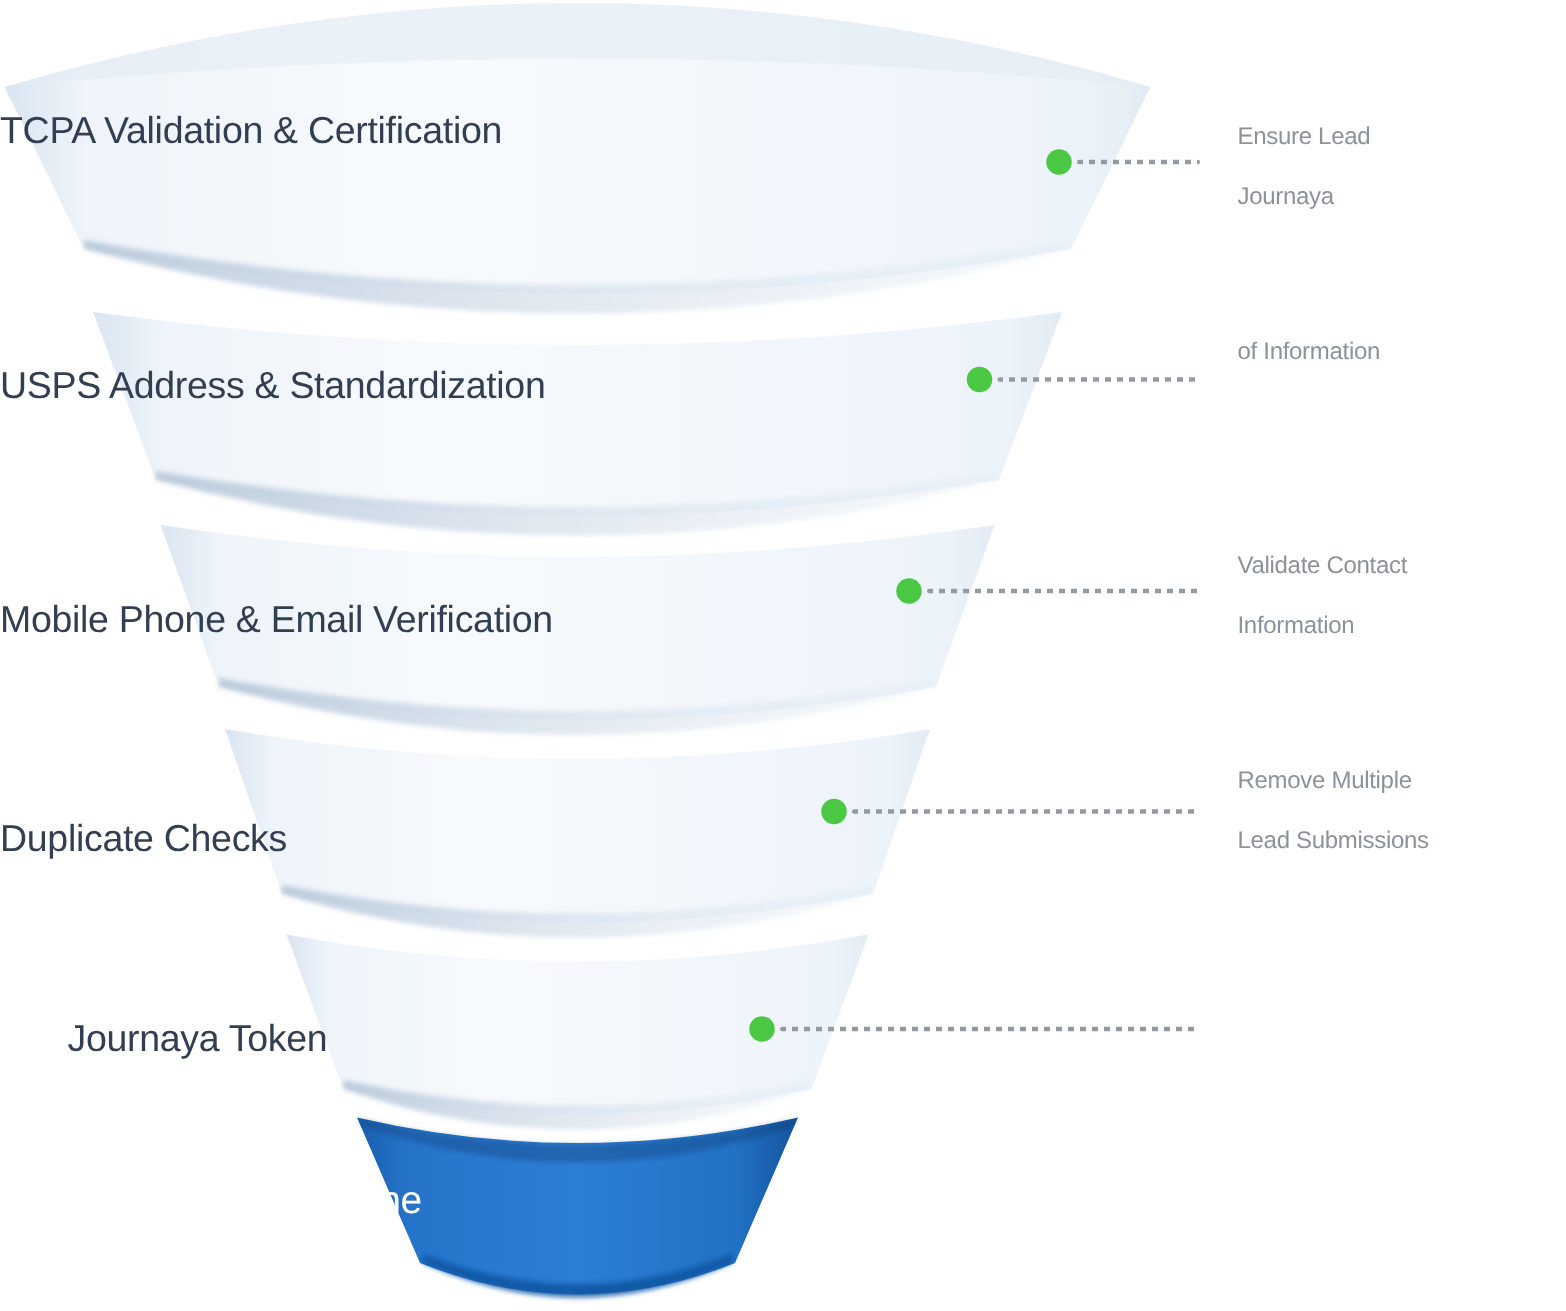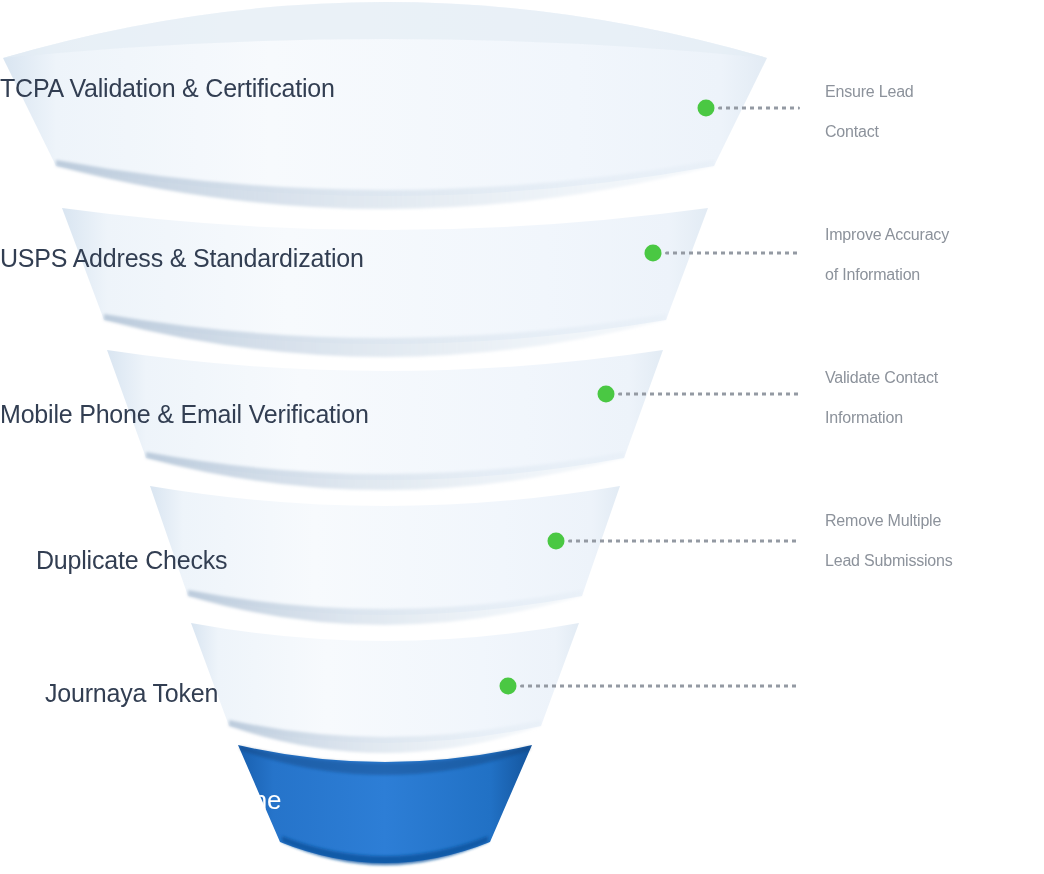--- a/index.html
+++ b/index.html
@@ -119,7 +119,7 @@
   <span class="dotted" style="left:718px;top:108px;width:82px;"></span>
   <div class="annotation-label" style="top:72px;">
     <div>Ensure Lead</div>
-    <div>Contact</div>
+    <div>Journaya</div>
   </div>
 
   <span class="dot" style="left:653px;top:253px;"></span>

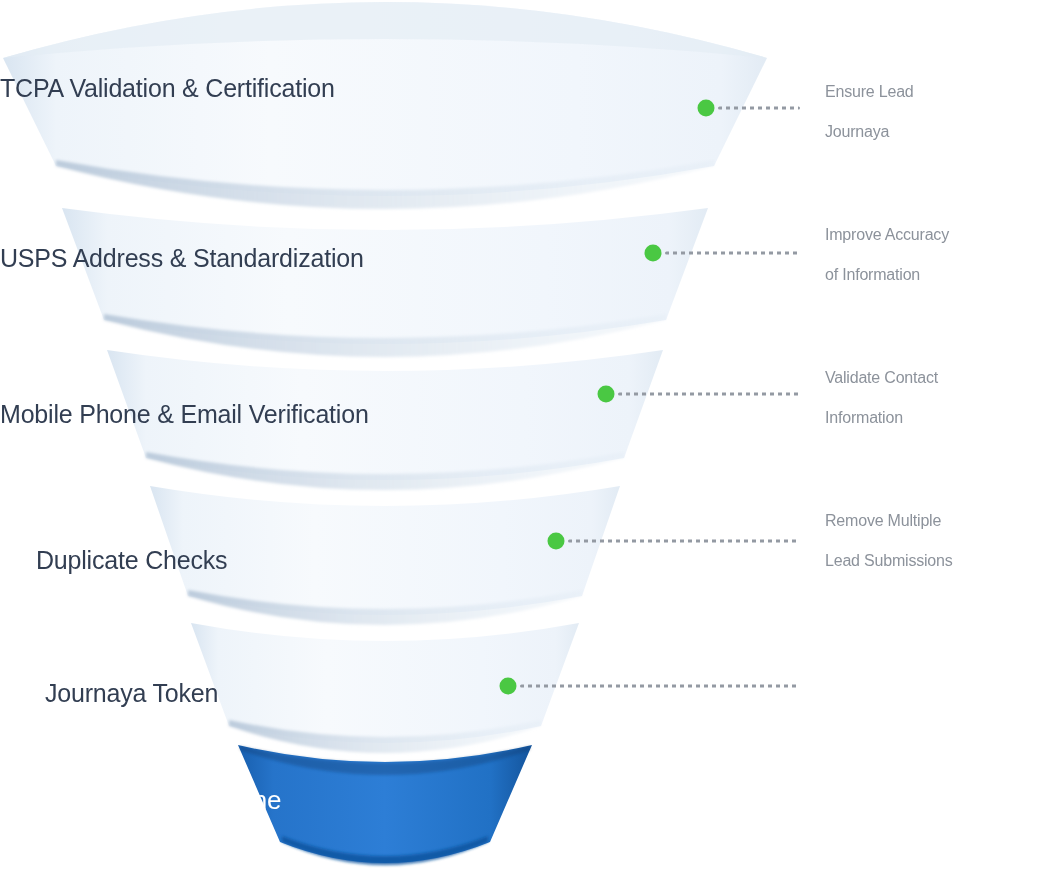--- a/index.html
+++ b/index.html
@@ -125,7 +125,6 @@
   <span class="dot" style="left:653px;top:253px;"></span>
   <span class="dotted" style="left:665px;top:253px;width:135px;"></span>
   <div class="annotation-label" style="top:215px;">
-    <div>Improve Accuracy</div>
     <div>of Information</div>
   </div>
 

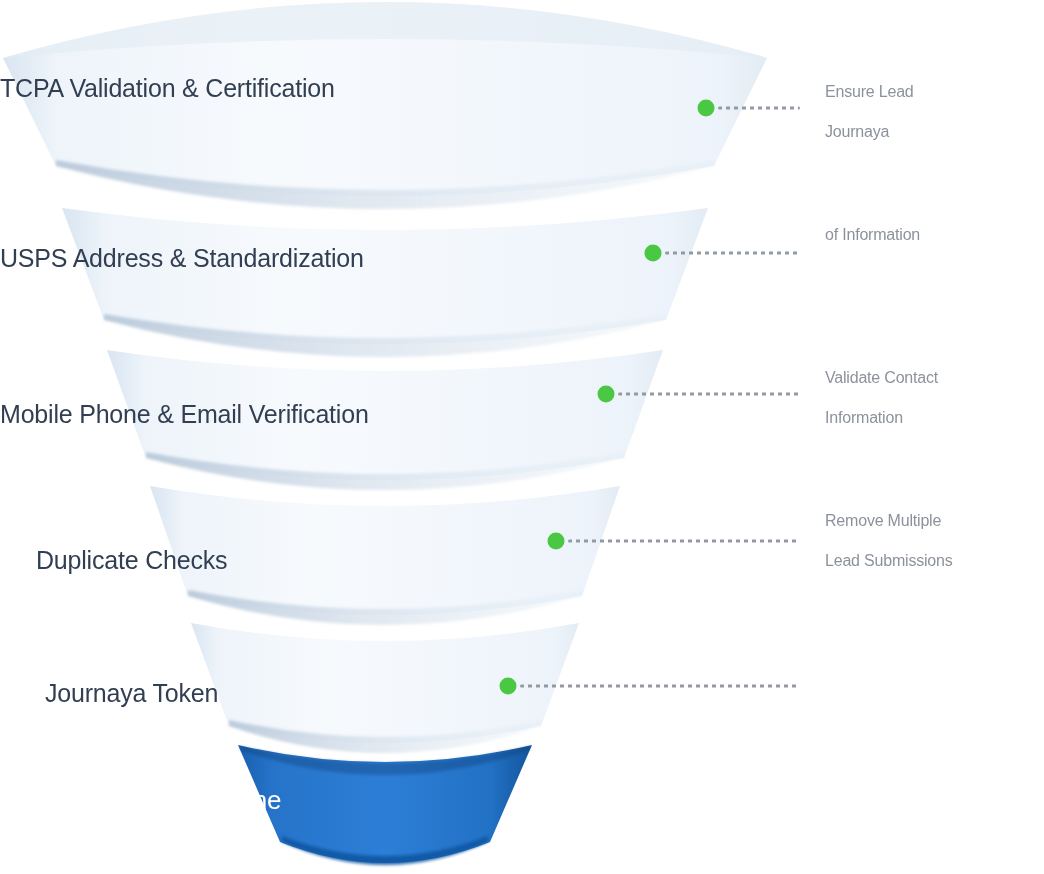--- a/index.html
+++ b/index.html
@@ -111,7 +111,7 @@
   <div class="stage-label" style="top:88px;">TCPA Validation &amp; Certification</div>
   <div class="stage-label" style="top:258px;">USPS Address &amp; Standardization</div>
   <div class="stage-label" style="top:414px;">Mobile Phone &amp; Email Verification</div>
-  <div class="stage-label" style="top:560px;margin-left:36px;">Duplicate Checks</div>
+  <div class="stage-label" style="top:560px;">Duplicate Checks</div>
   <div class="stage-label" style="top:693px;margin-left:45px;">Journaya Token</div>
   <div class="stage-label final" style="top:800px;">Verified Phone</div>
 

